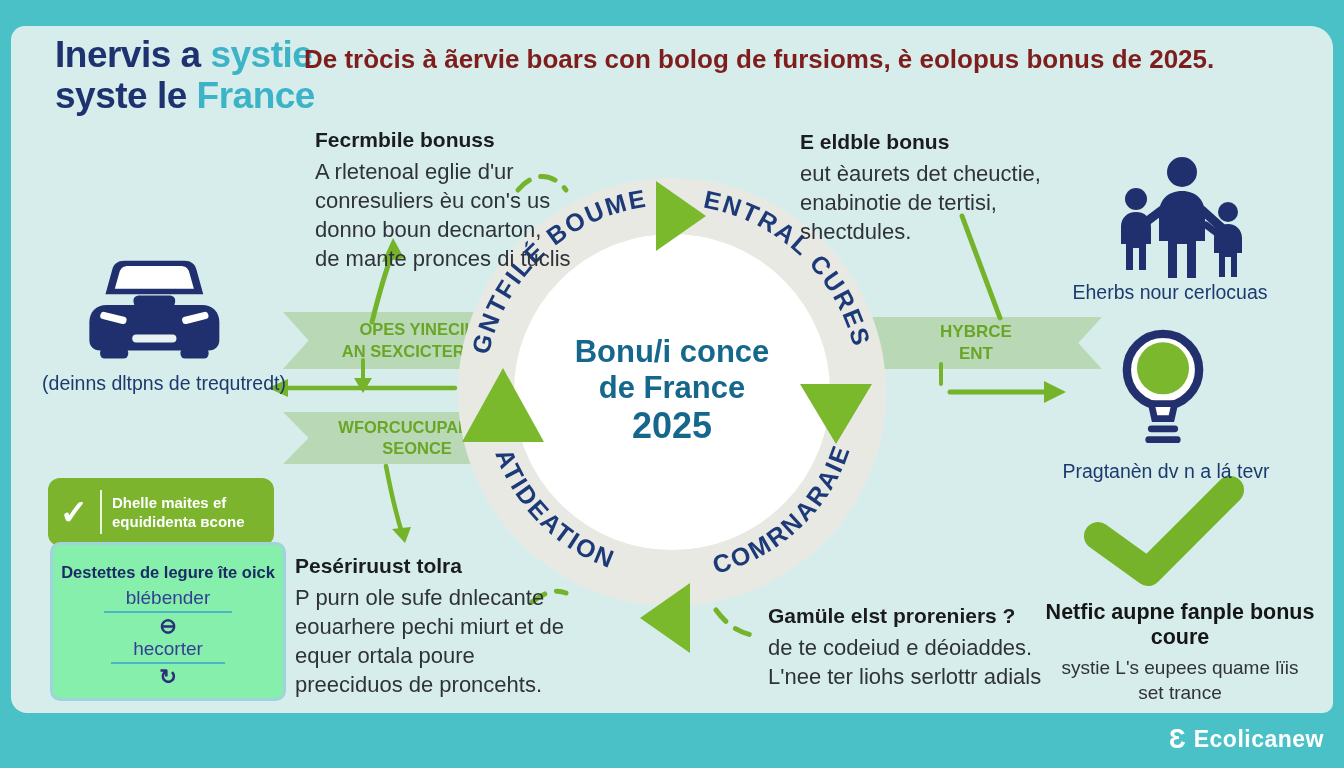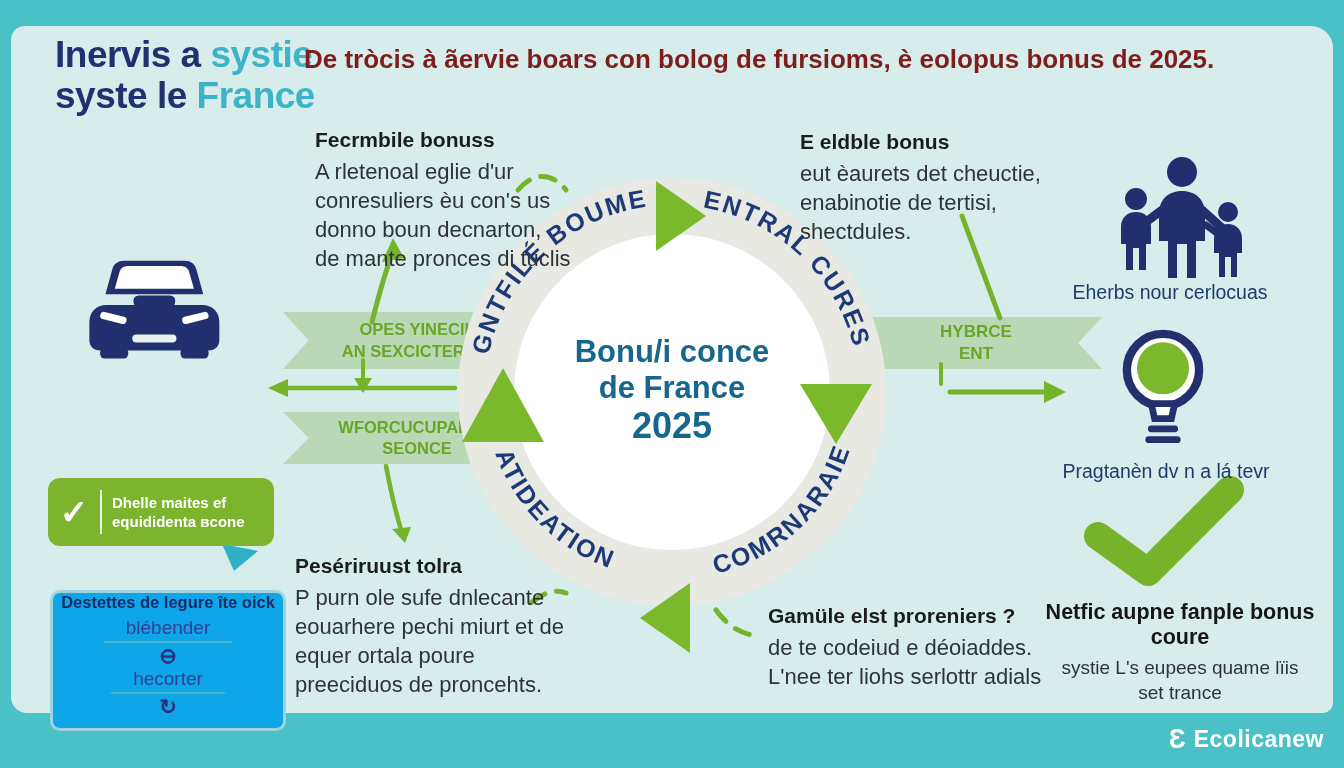--- a/index.html
+++ b/index.html
@@ -197,6 +197,7 @@
 set trance</div>
   </div>
 
+  <div class="abs caption layer3" style="left:38px;top:372px;width:252px;">(deinns dltpns de trequtredt)</div>
   <div class="abs caption layer3" style="left:1052px;top:281px;width:236px;">Eherbs nour cerlocuas</div>
   <div class="abs caption layer3" style="left:1040px;top:460px;width:252px;">Pragtanèn dv n a lá tevr</div>
 

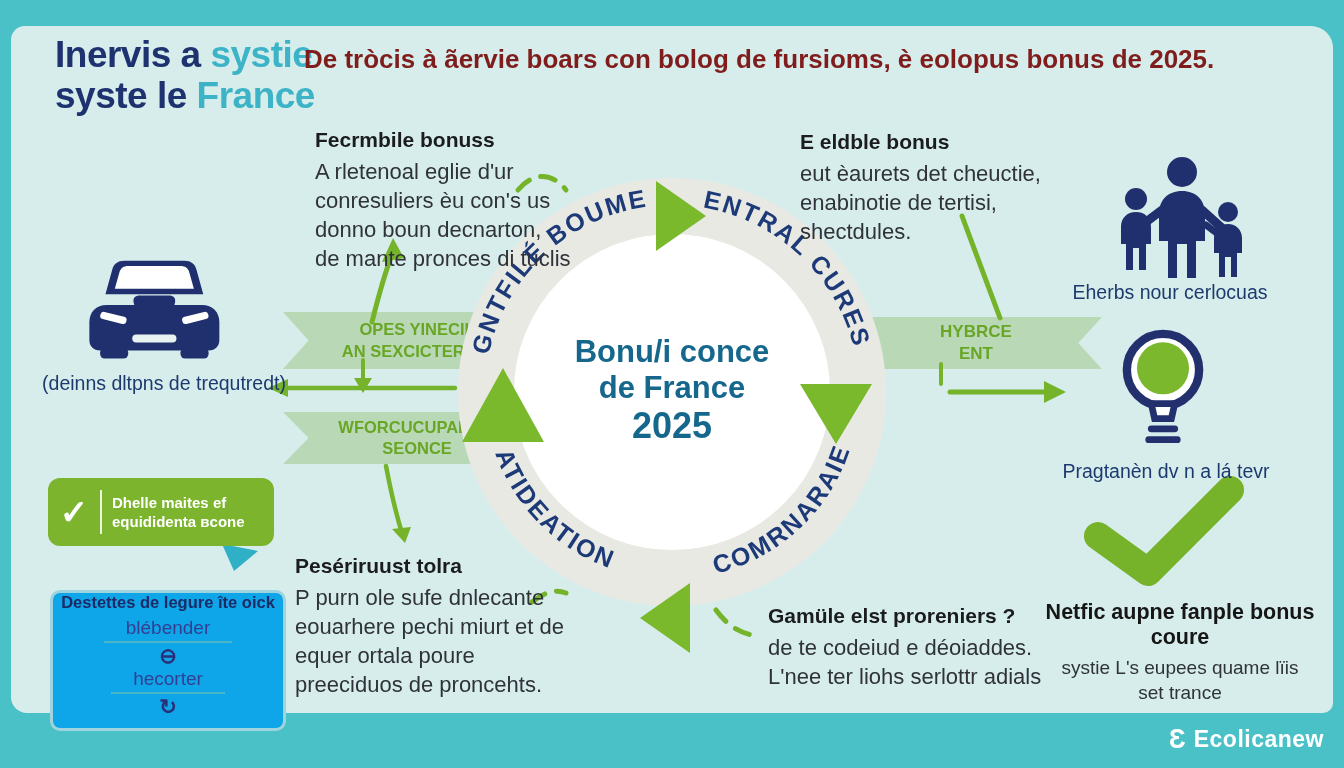--- a/index.html
+++ b/index.html
@@ -32,8 +32,8 @@
   .badge .div{width:2px;height:44px;background:rgba(255,255,255,0.85);}
   .badge .txt{flex:1;padding-left:10px;font-weight:bold;font-size:15px;line-height:1.3;white-space:pre-line;}
   
-  .panel{left:50px;top:590px;width:218px;background:#0ea5e9;border:3px solid #9fd4de;border-radius:10px;
-         padding:0 6px 10px 6px;text-align:center;}
+  .panel{left:50px;top:542px;width:218px;background:#86efac;border:3px solid #9fd4de;border-radius:10px;
+         padding:18px 6px 10px 6px;text-align:center;}
   .panel .p-h{font-weight:bold;font-size:16.5px;color:#1c2a66;margin-bottom:4px;}
   .panel .p-item{display:inline-block;font-size:19px;color:#333f93;border-bottom:2px solid #4ab6c6;
                  padding:0 22px 2px 22px;margin:1px 0 2px 0;}

